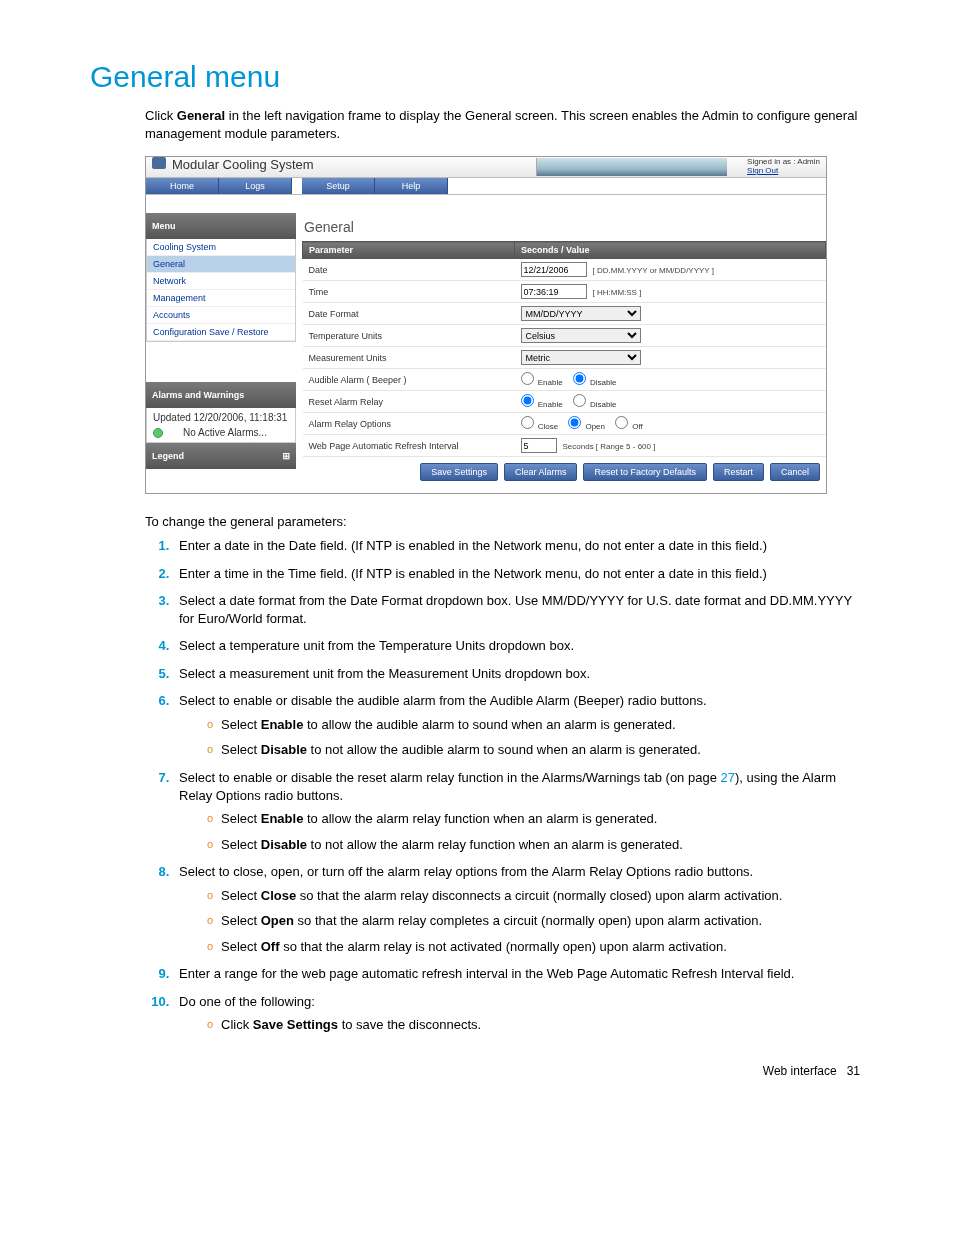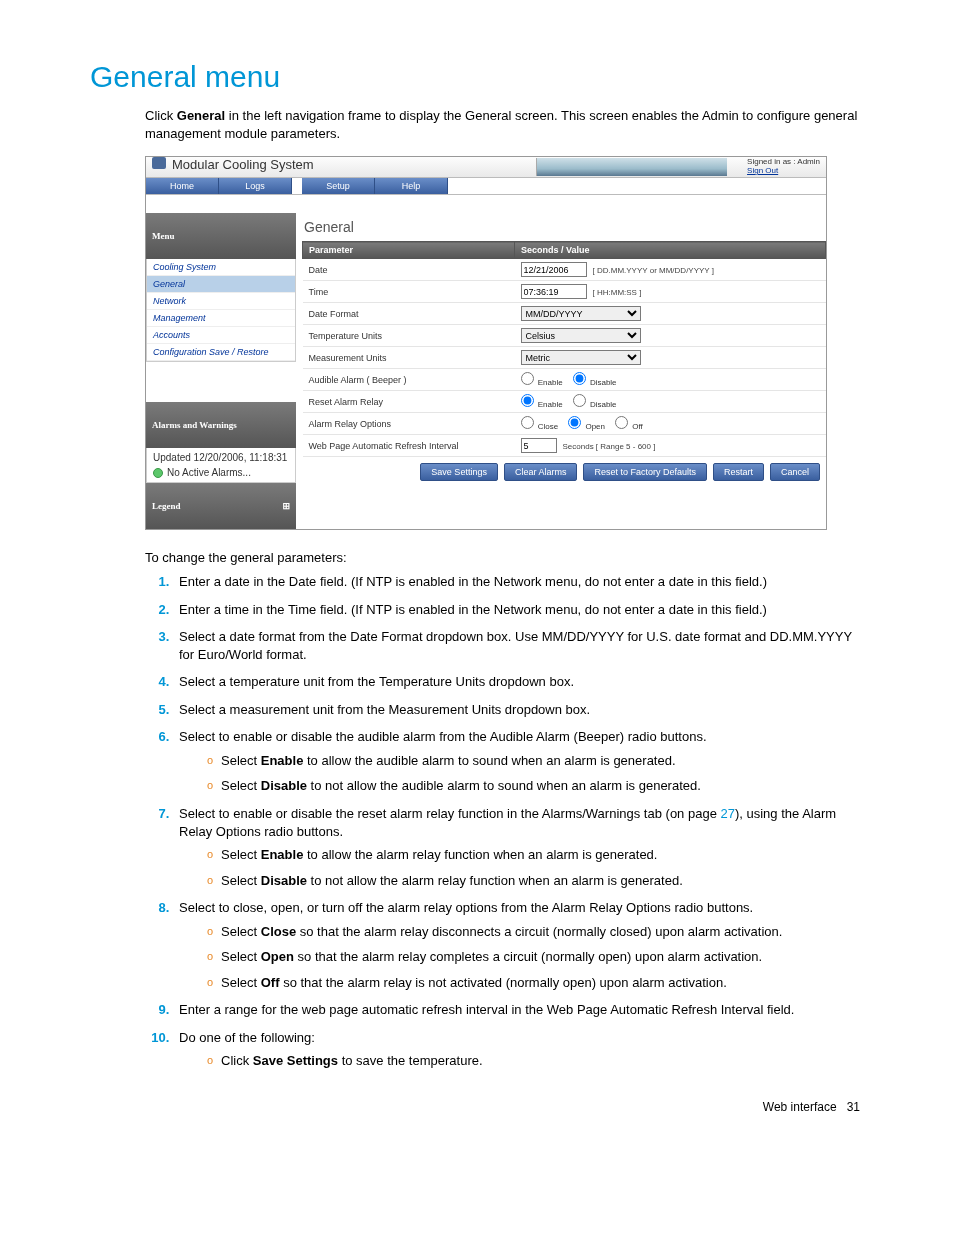--- a/index.html
+++ b/index.html
@@ -72,8 +72,8 @@
   .panelhdr {
     background: linear-gradient(#7a7a7a,#555);
     color:#fff; font-weight:bold; font-size:9px;
-    padding:18px 6px;
-    display:flex; justify-content:space-between; align-items:center;font-family:Liberation Serif, serif;
+    padding:8px 6px;
+    display:flex; justify-content:space-between; align-items:center;
   }
   .panelhdr .expand { font-size:9px; }
   .menu-list { border:1px solid #ccc; border-top:none;font-style:italic; }

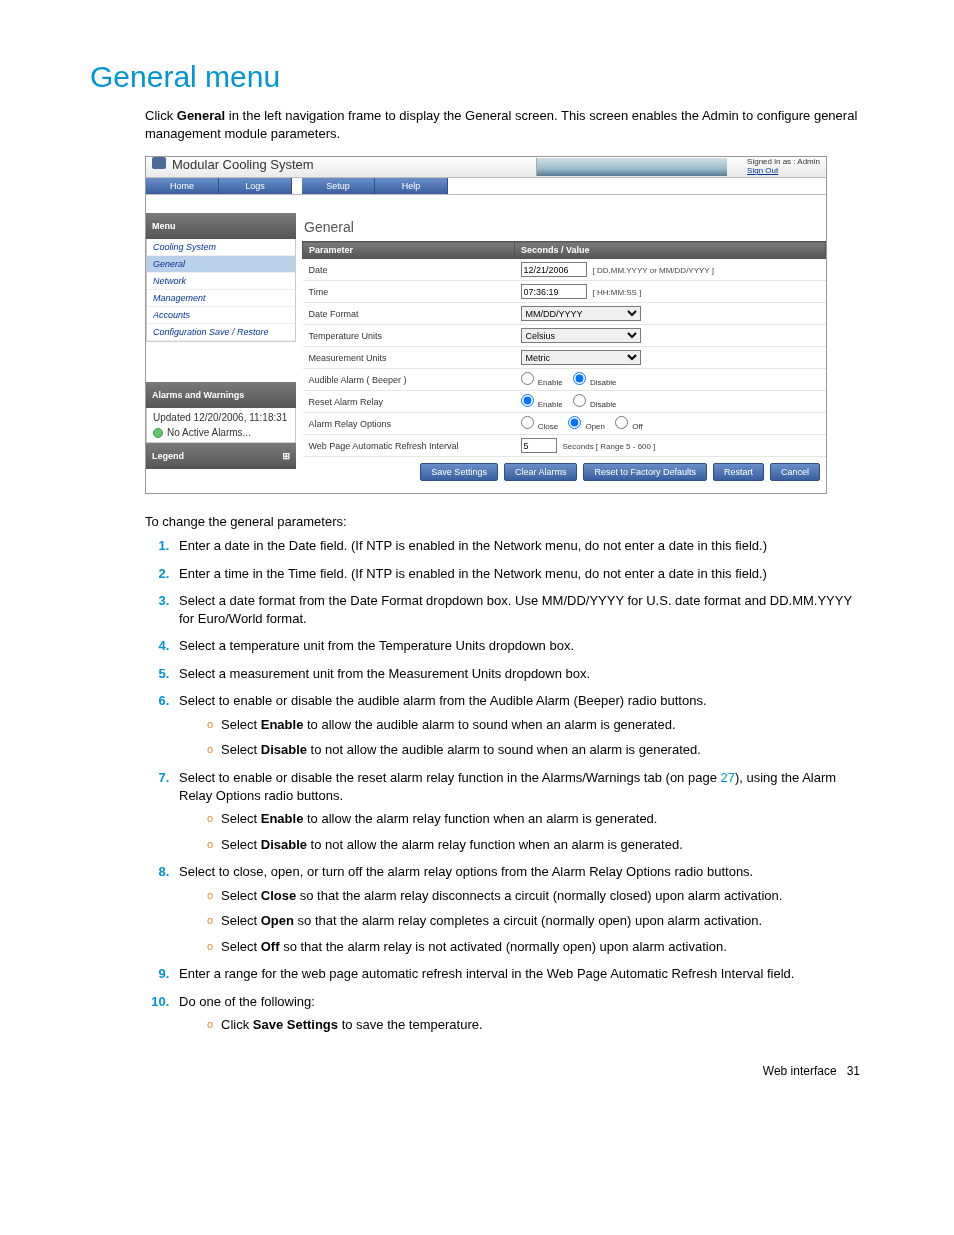--- a/index.html
+++ b/index.html
@@ -76,7 +76,7 @@
     display:flex; justify-content:space-between; align-items:center;
   }
   .panelhdr .expand { font-size:9px; }
-  .menu-list { border:1px solid #ccc; border-top:none;font-style:italic; }
+  .menu-list { border:1px solid #ccc; border-top:none; }
   .menu-item { padding:3px 6px; color:#003399; border-bottom:1px solid #eee; font-size:9px; }
   .menu-item.sel { background:#b8d0e8; color:#003399; }
   .alarmbox { border:1px solid #ccc; border-top:none; padding:4px 6px; font-size:10px; color:#333;}

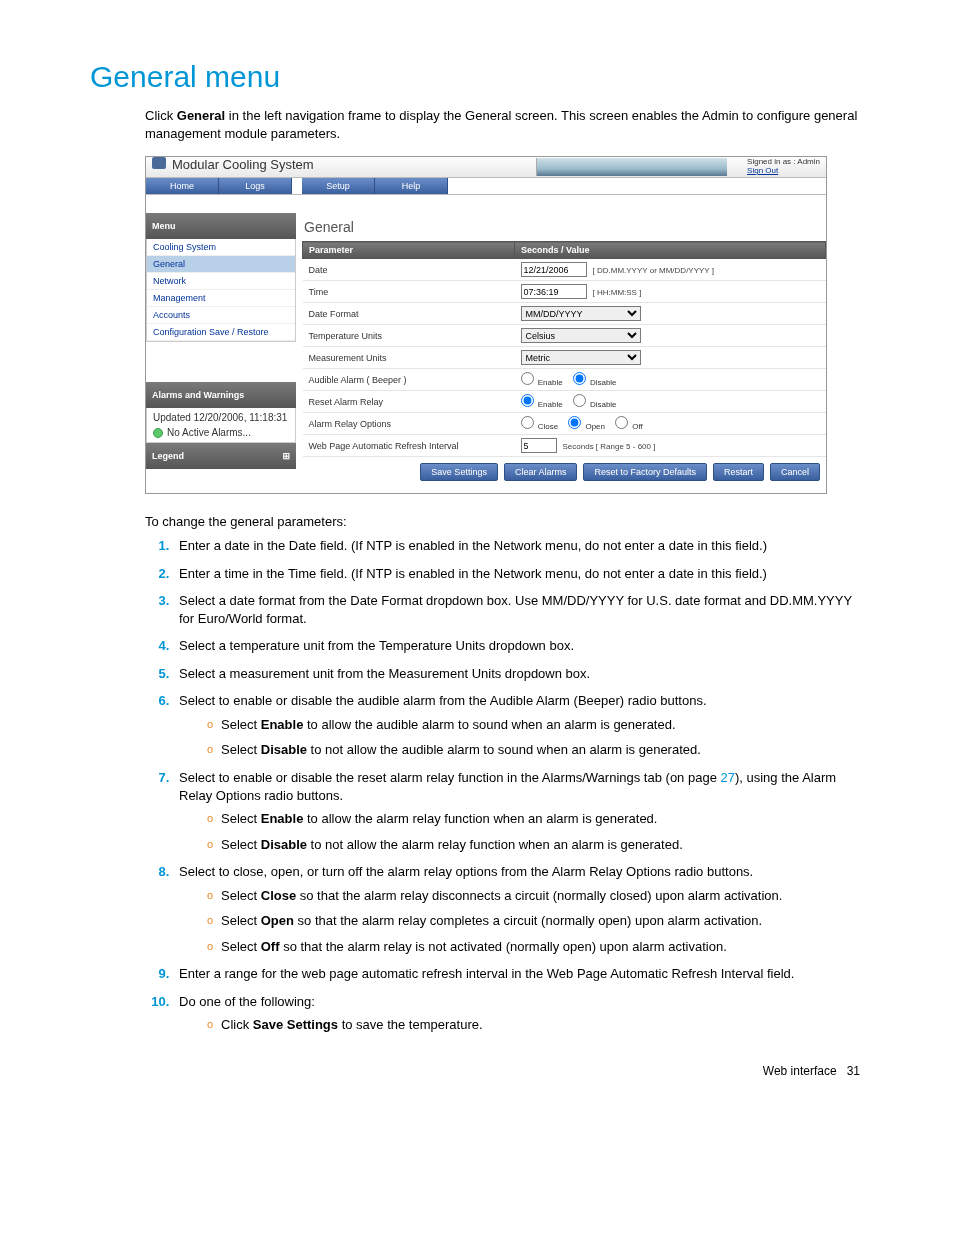--- a/index.html
+++ b/index.html
@@ -80,7 +80,7 @@
   .menu-item { padding:3px 6px; color:#003399; border-bottom:1px solid #eee; font-size:9px; }
   .menu-item.sel { background:#b8d0e8; color:#003399; }
   .alarmbox { border:1px solid #ccc; border-top:none; padding:4px 6px; font-size:10px; color:#333;}
-  .alarmbox .row { display:flex; align-items:center; gap:4px; margin-top:4px;}
+  .alarmbox .row { display:flex; align-items:center; gap:20px; margin-top:4px;}
   .dot { width:8px; height:8px; border-radius:50%; background:#5cc76b; border:1px solid #3a9a48;}
   .rightcol { flex:1; padding:0 0 10px 6px; }
   .sectiontitle { font-size:14px; color:#555; padding:6px 2px; }

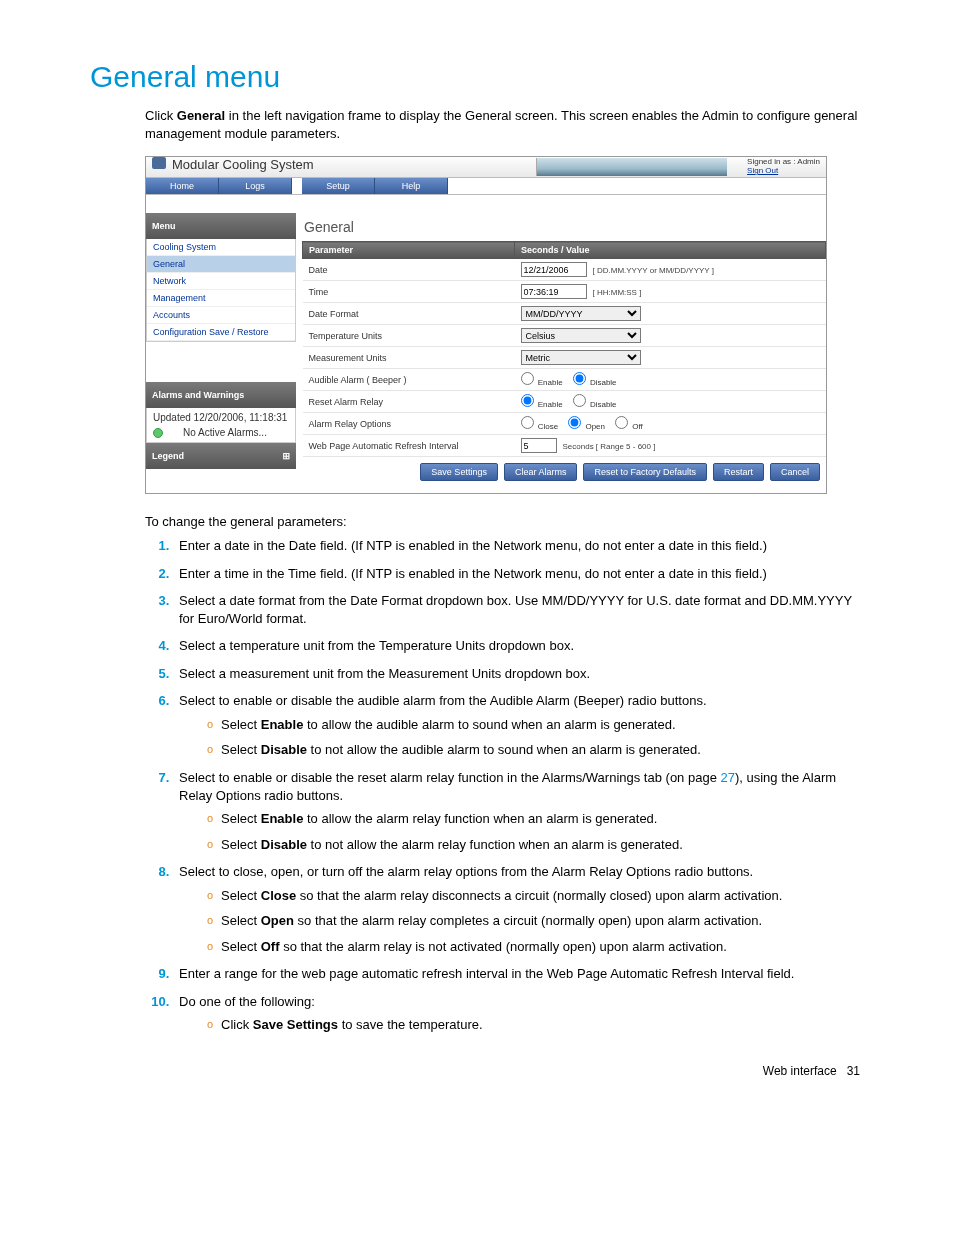--- a/index.html
+++ b/index.html
@@ -279,7 +279,7 @@
     <li>
       <span>Do one of the following:</span>
       <ul class="sub">
-        <li><span>Click </span><b>Save Settings</b><span> to save the temperature.</span></li>
+        <li><span>Click </span><b>Save Settings</b><span> to save the disconnects.</span></li>
       </ul>
     </li>
   </ol>

